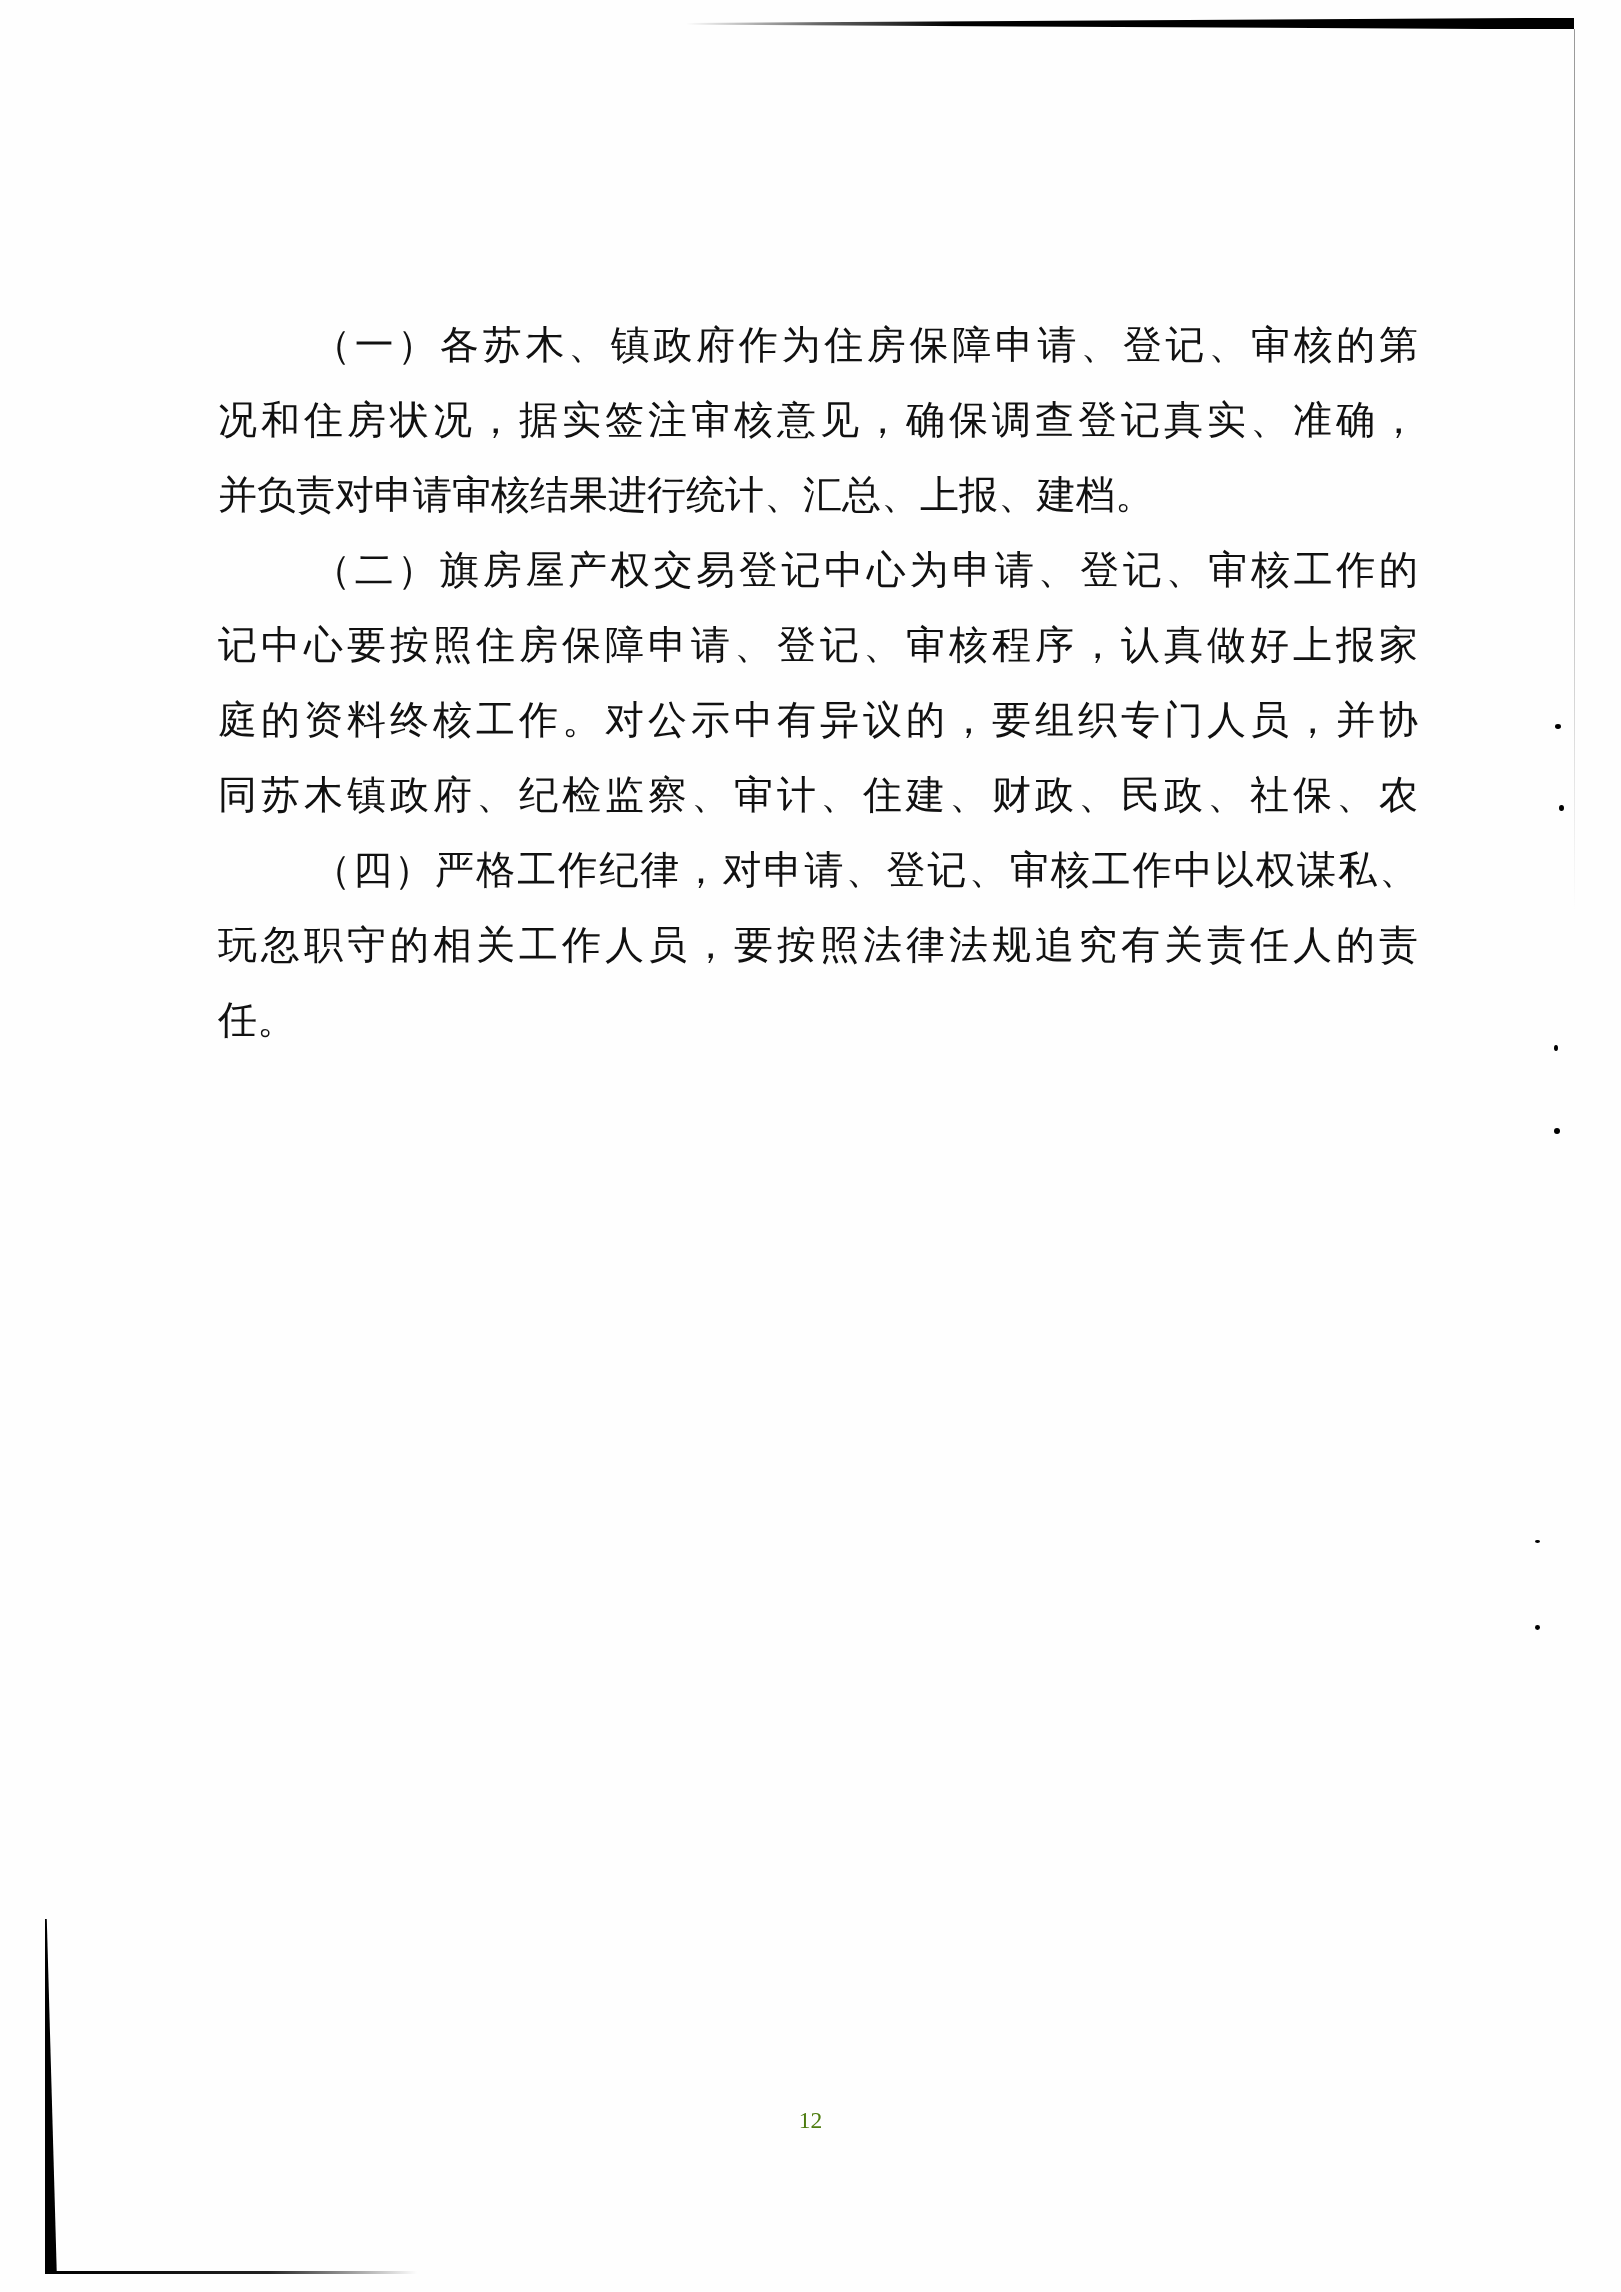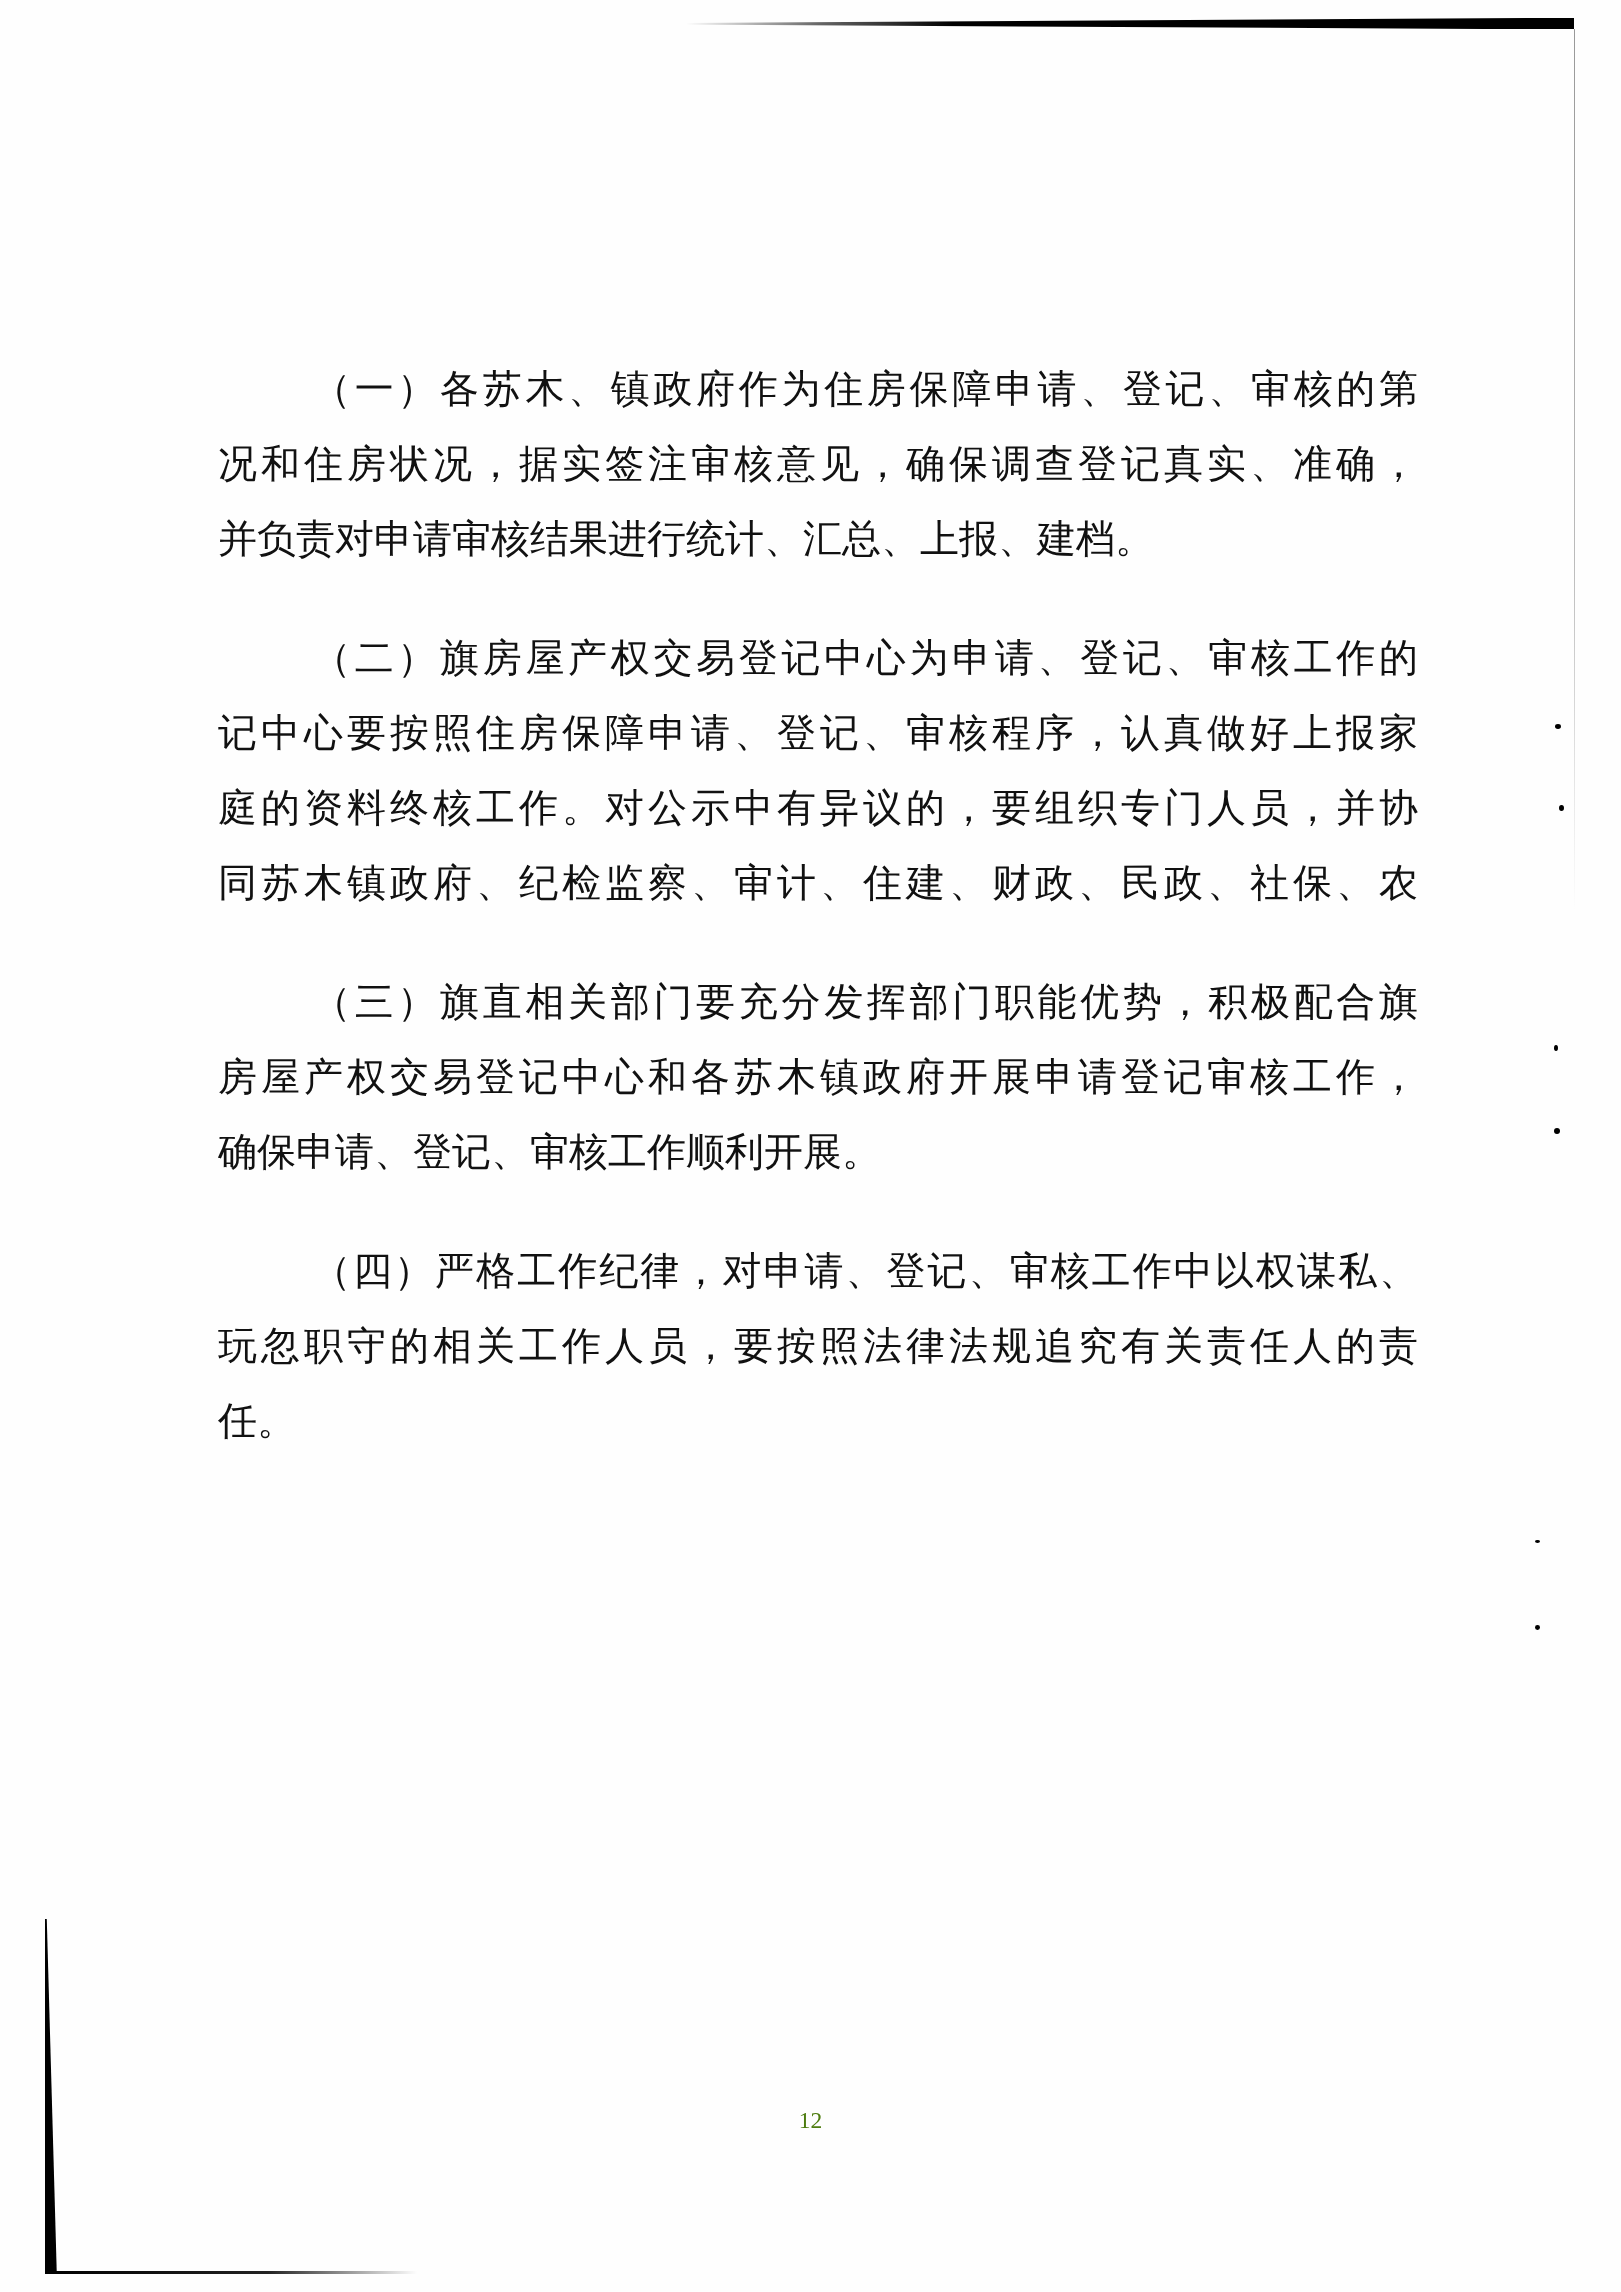--- a/index.html
+++ b/index.html
@@ -82,7 +82,6 @@
     }
     .line.first {
       padding-left: 94px;
-      margin-top: 44px;
     }
     .line.last {
       text-align-last: left;

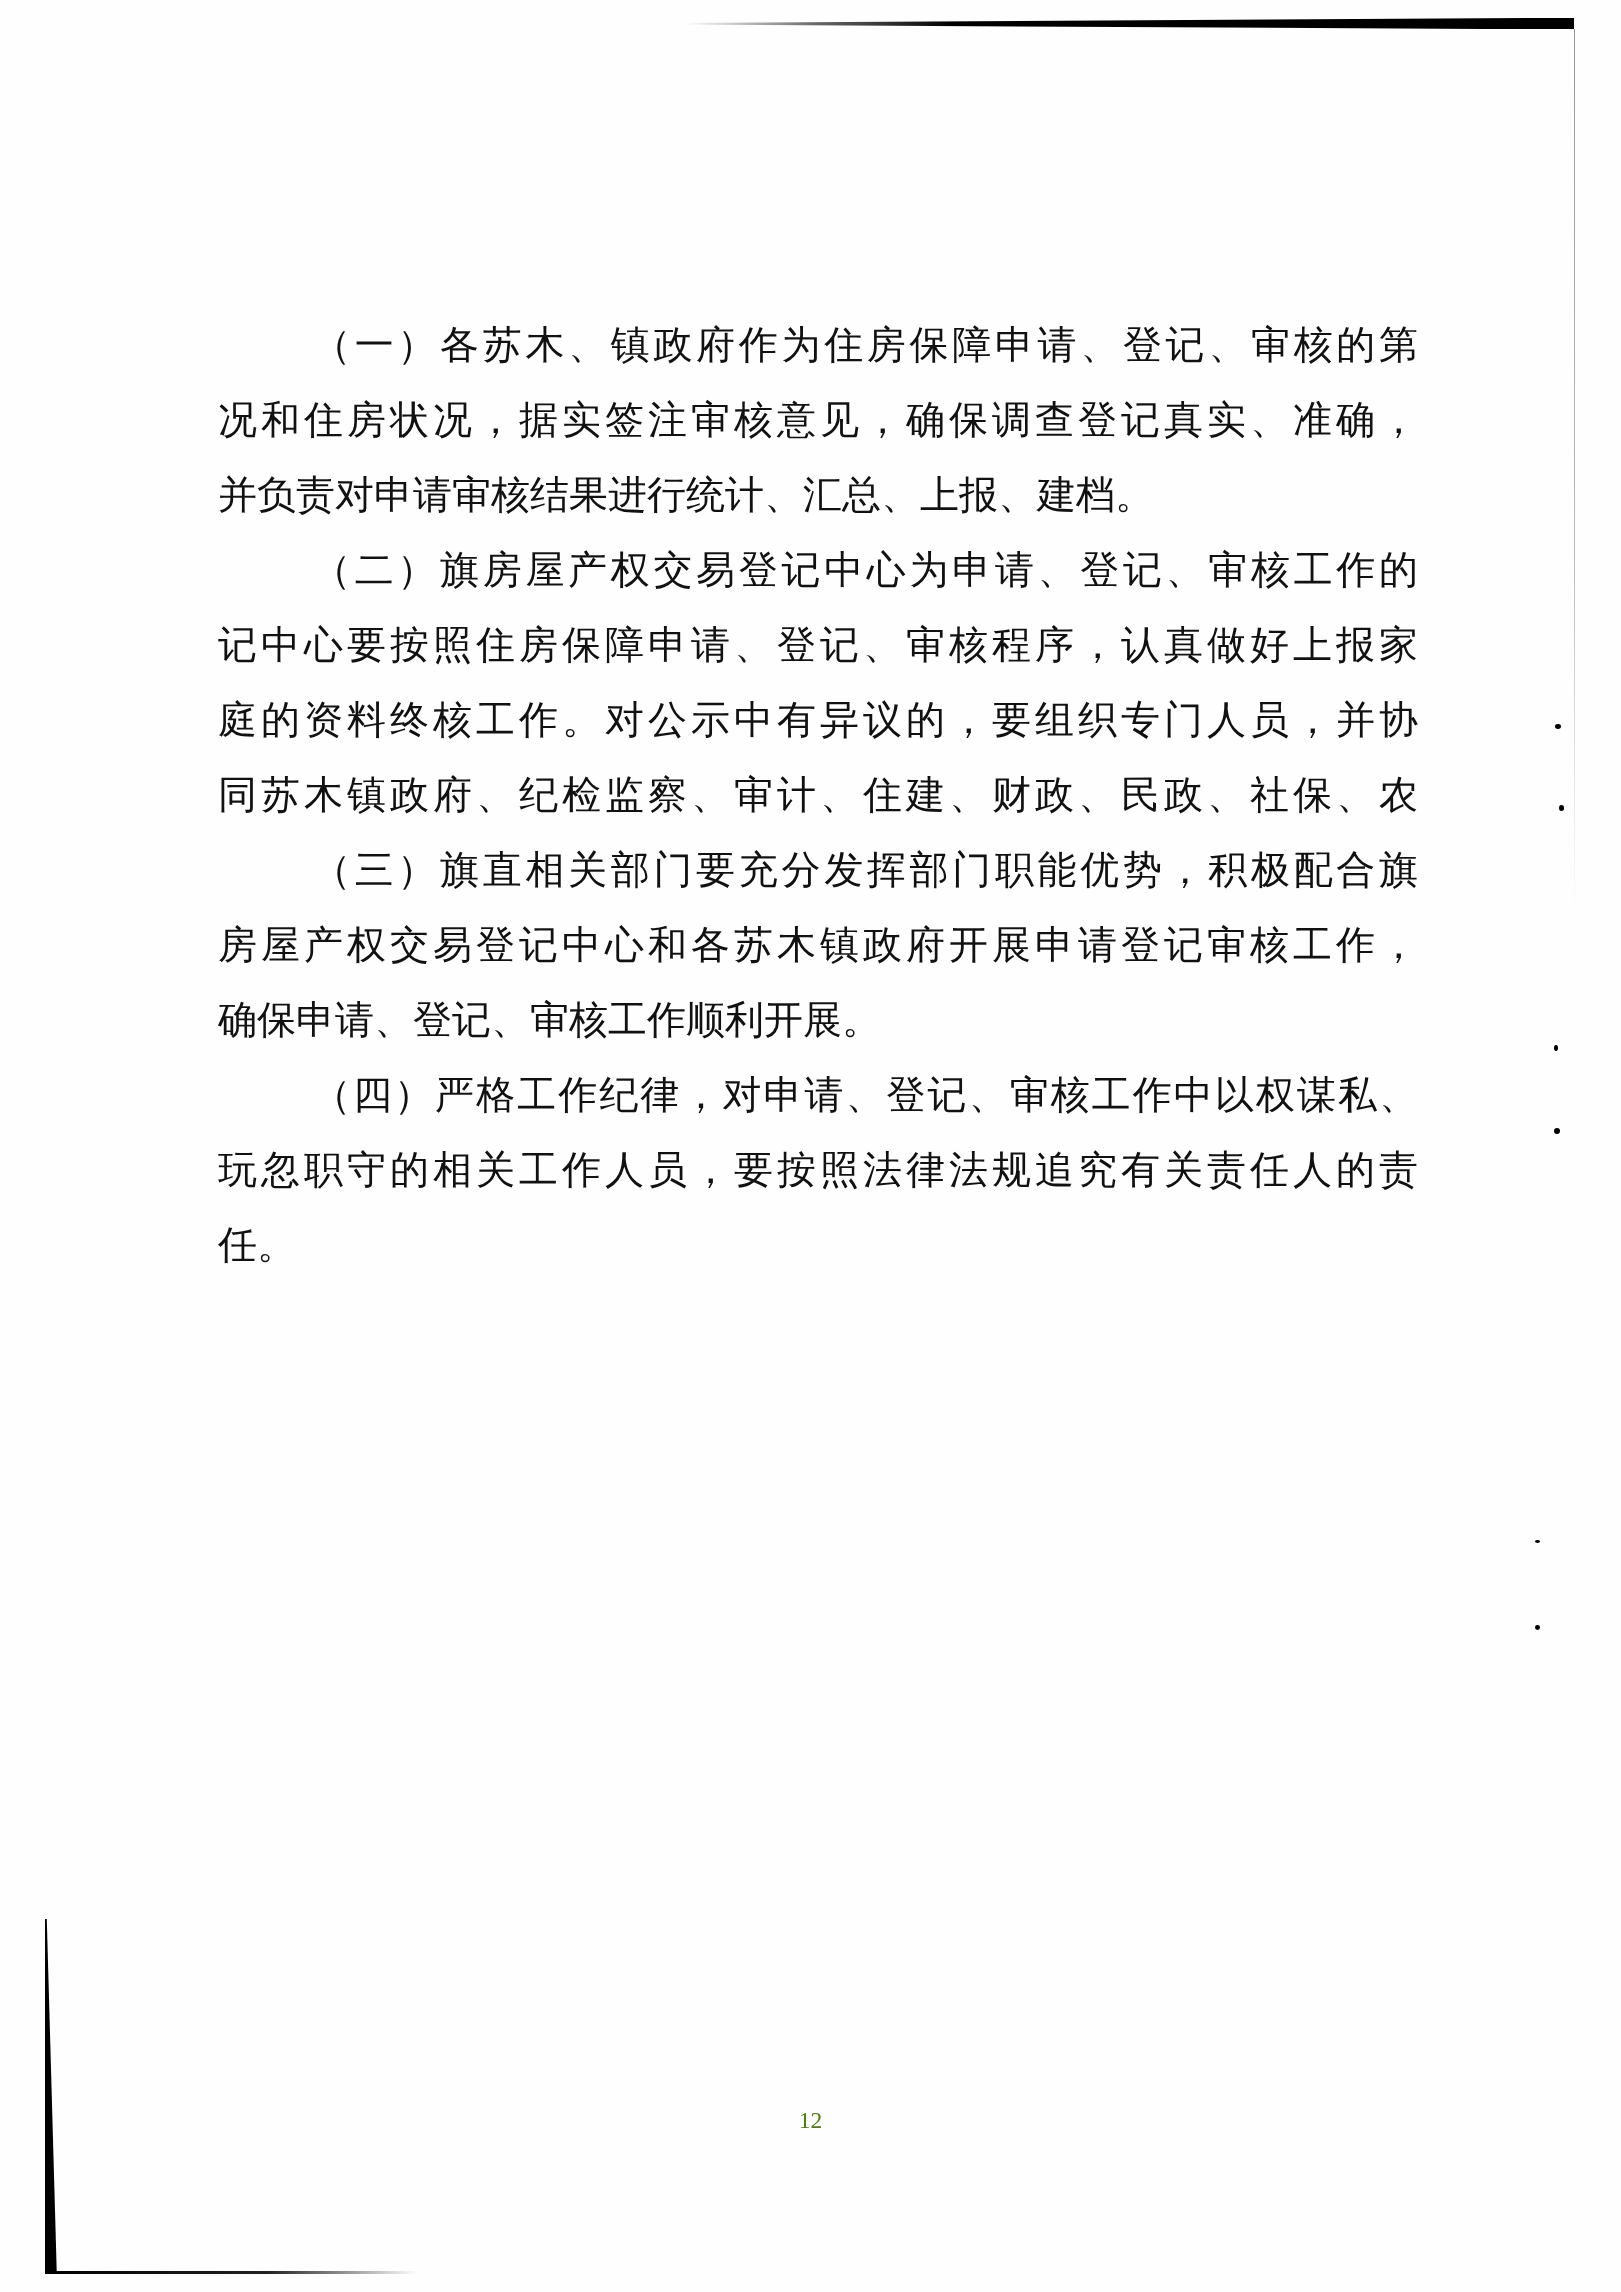--- a/index.html
+++ b/index.html
@@ -129,11 +129,6 @@
       <div class="line">同苏木镇政府、纪检监察、审计、住建、财政、民政、社保、农</div>
     </div>
 
-    <div>
-      <div class="line first">（三）旗直相关部门要充分发挥部门职能优势，积极配合旗</div>
-      <div class="line">房屋产权交易登记中心和各苏木镇政府开展申请登记审核工作，</div>
-      <div class="line last">确保申请、登记、审核工作顺利开展。</div>
-    </div>
 
     <div>
       <div class="line first">（四）严格工作纪律，对申请、登记、审核工作中以权谋私、</div>

